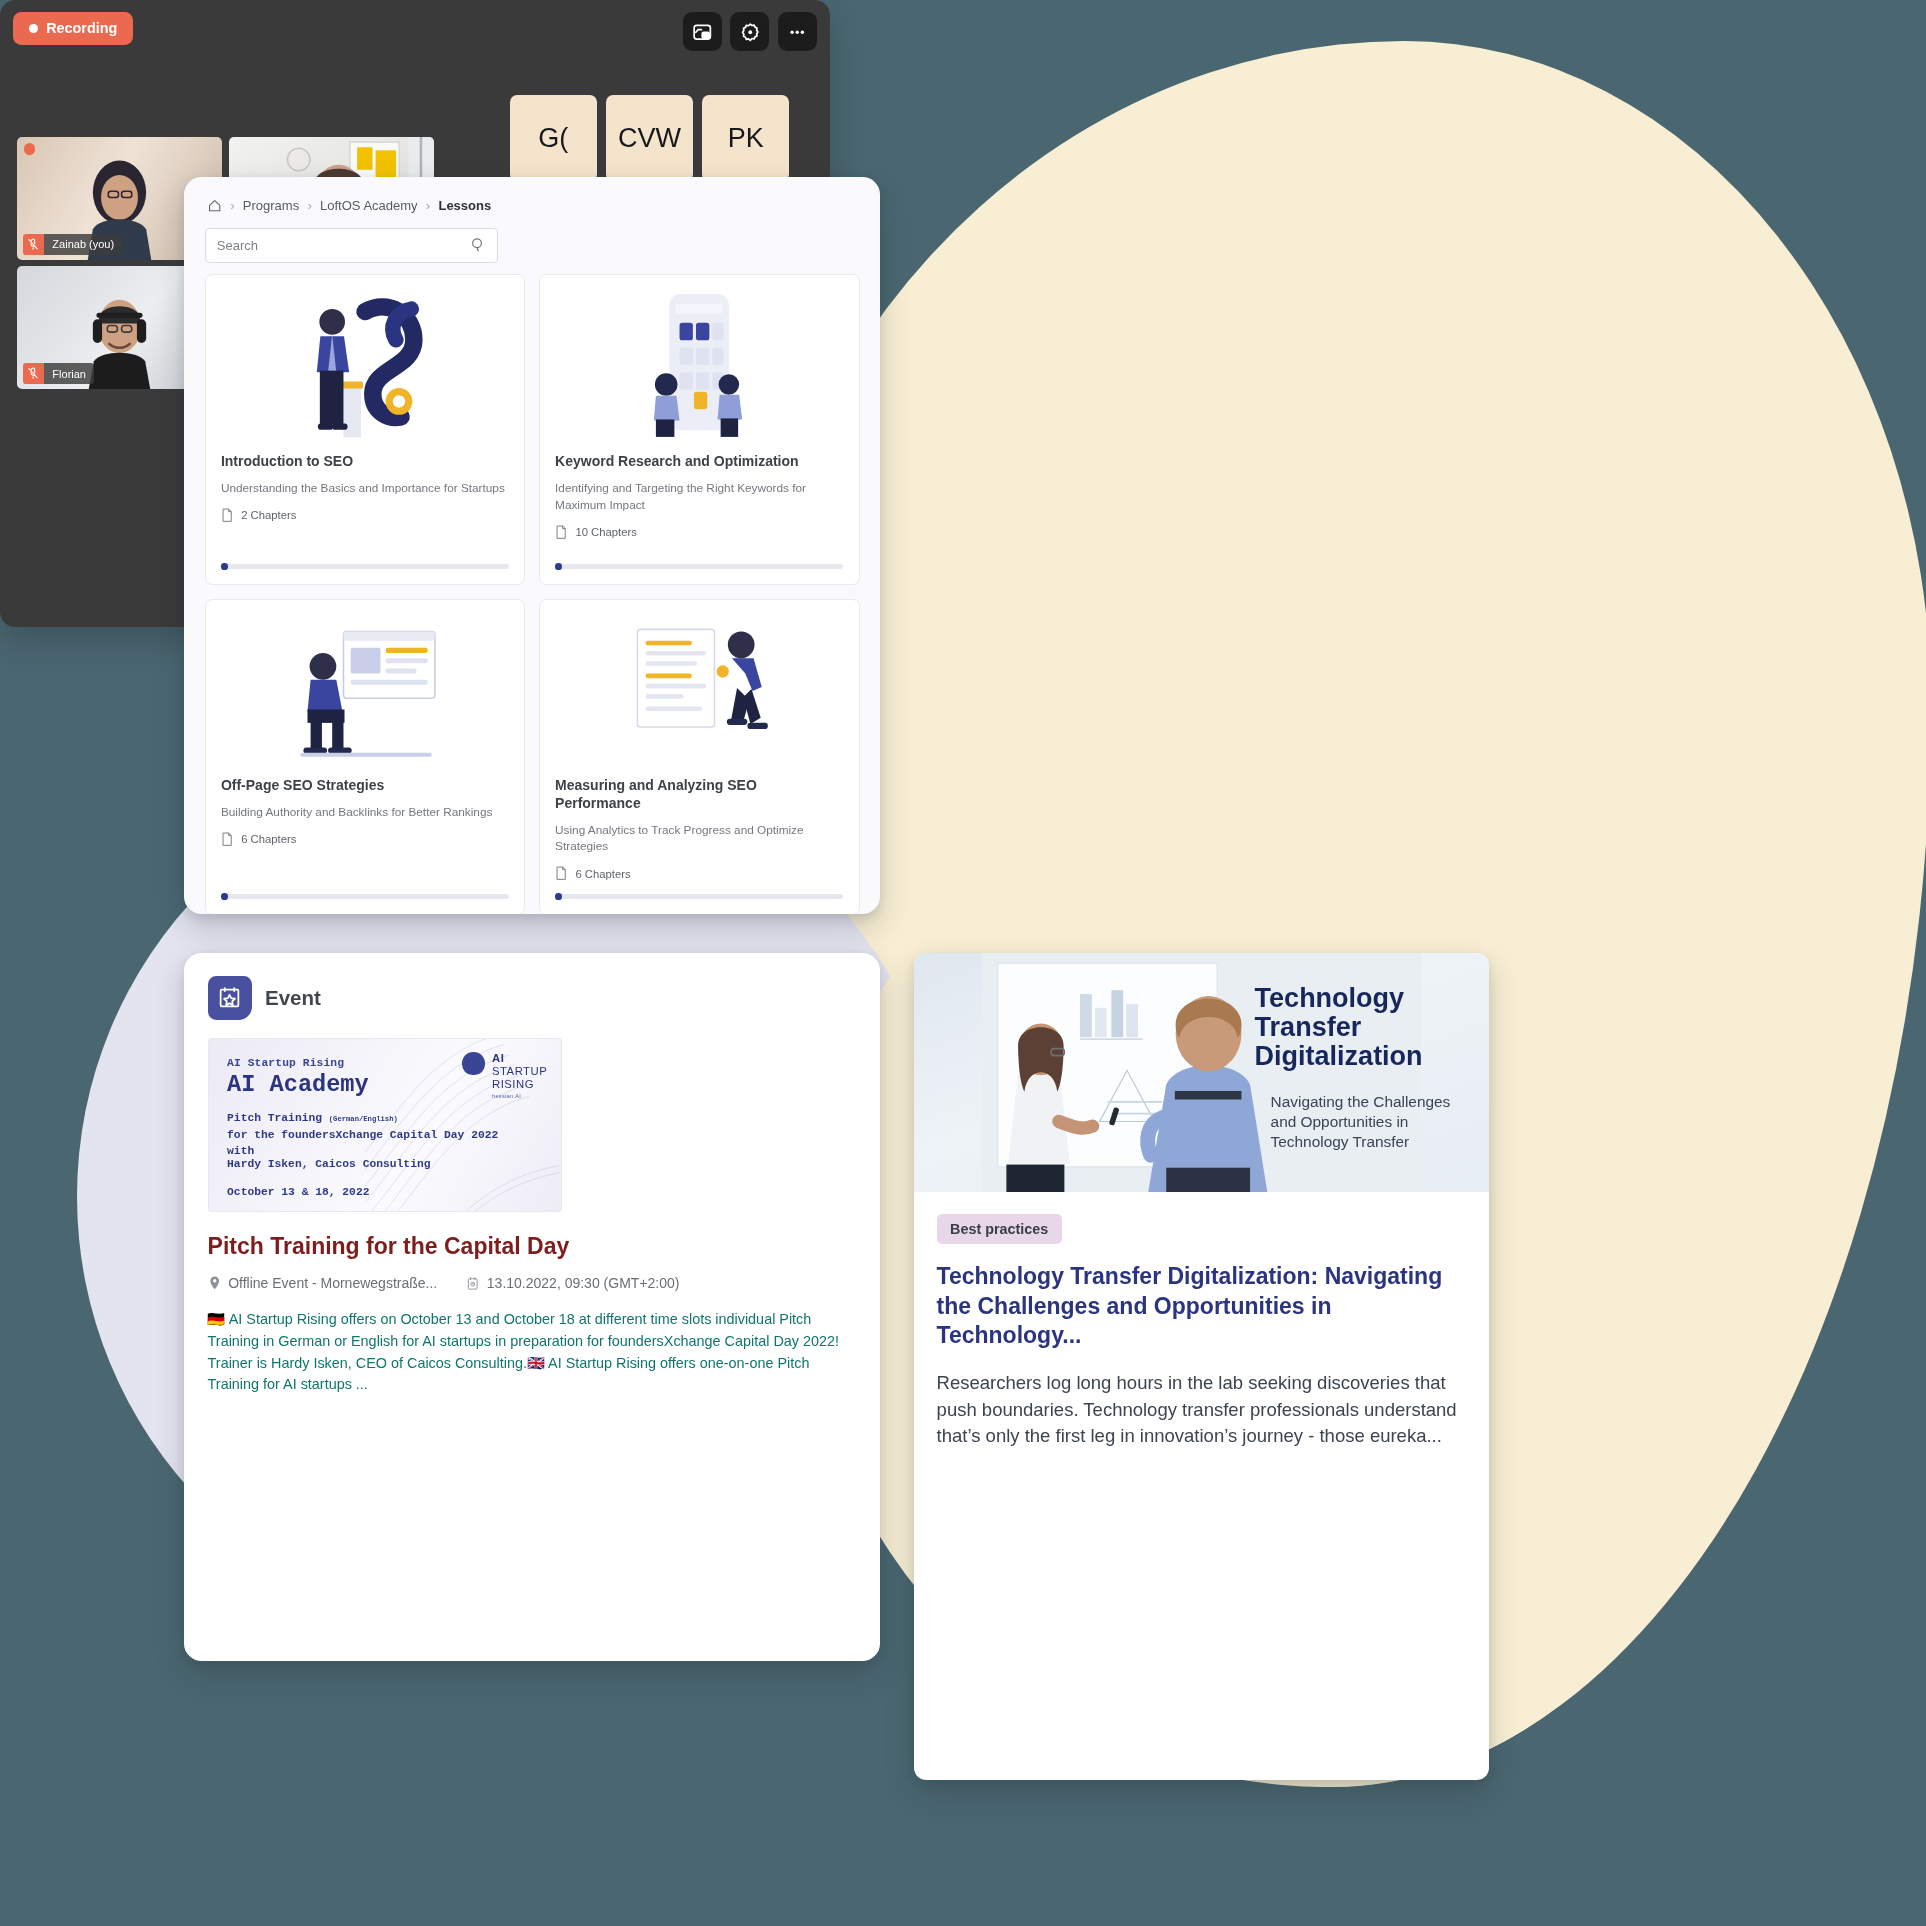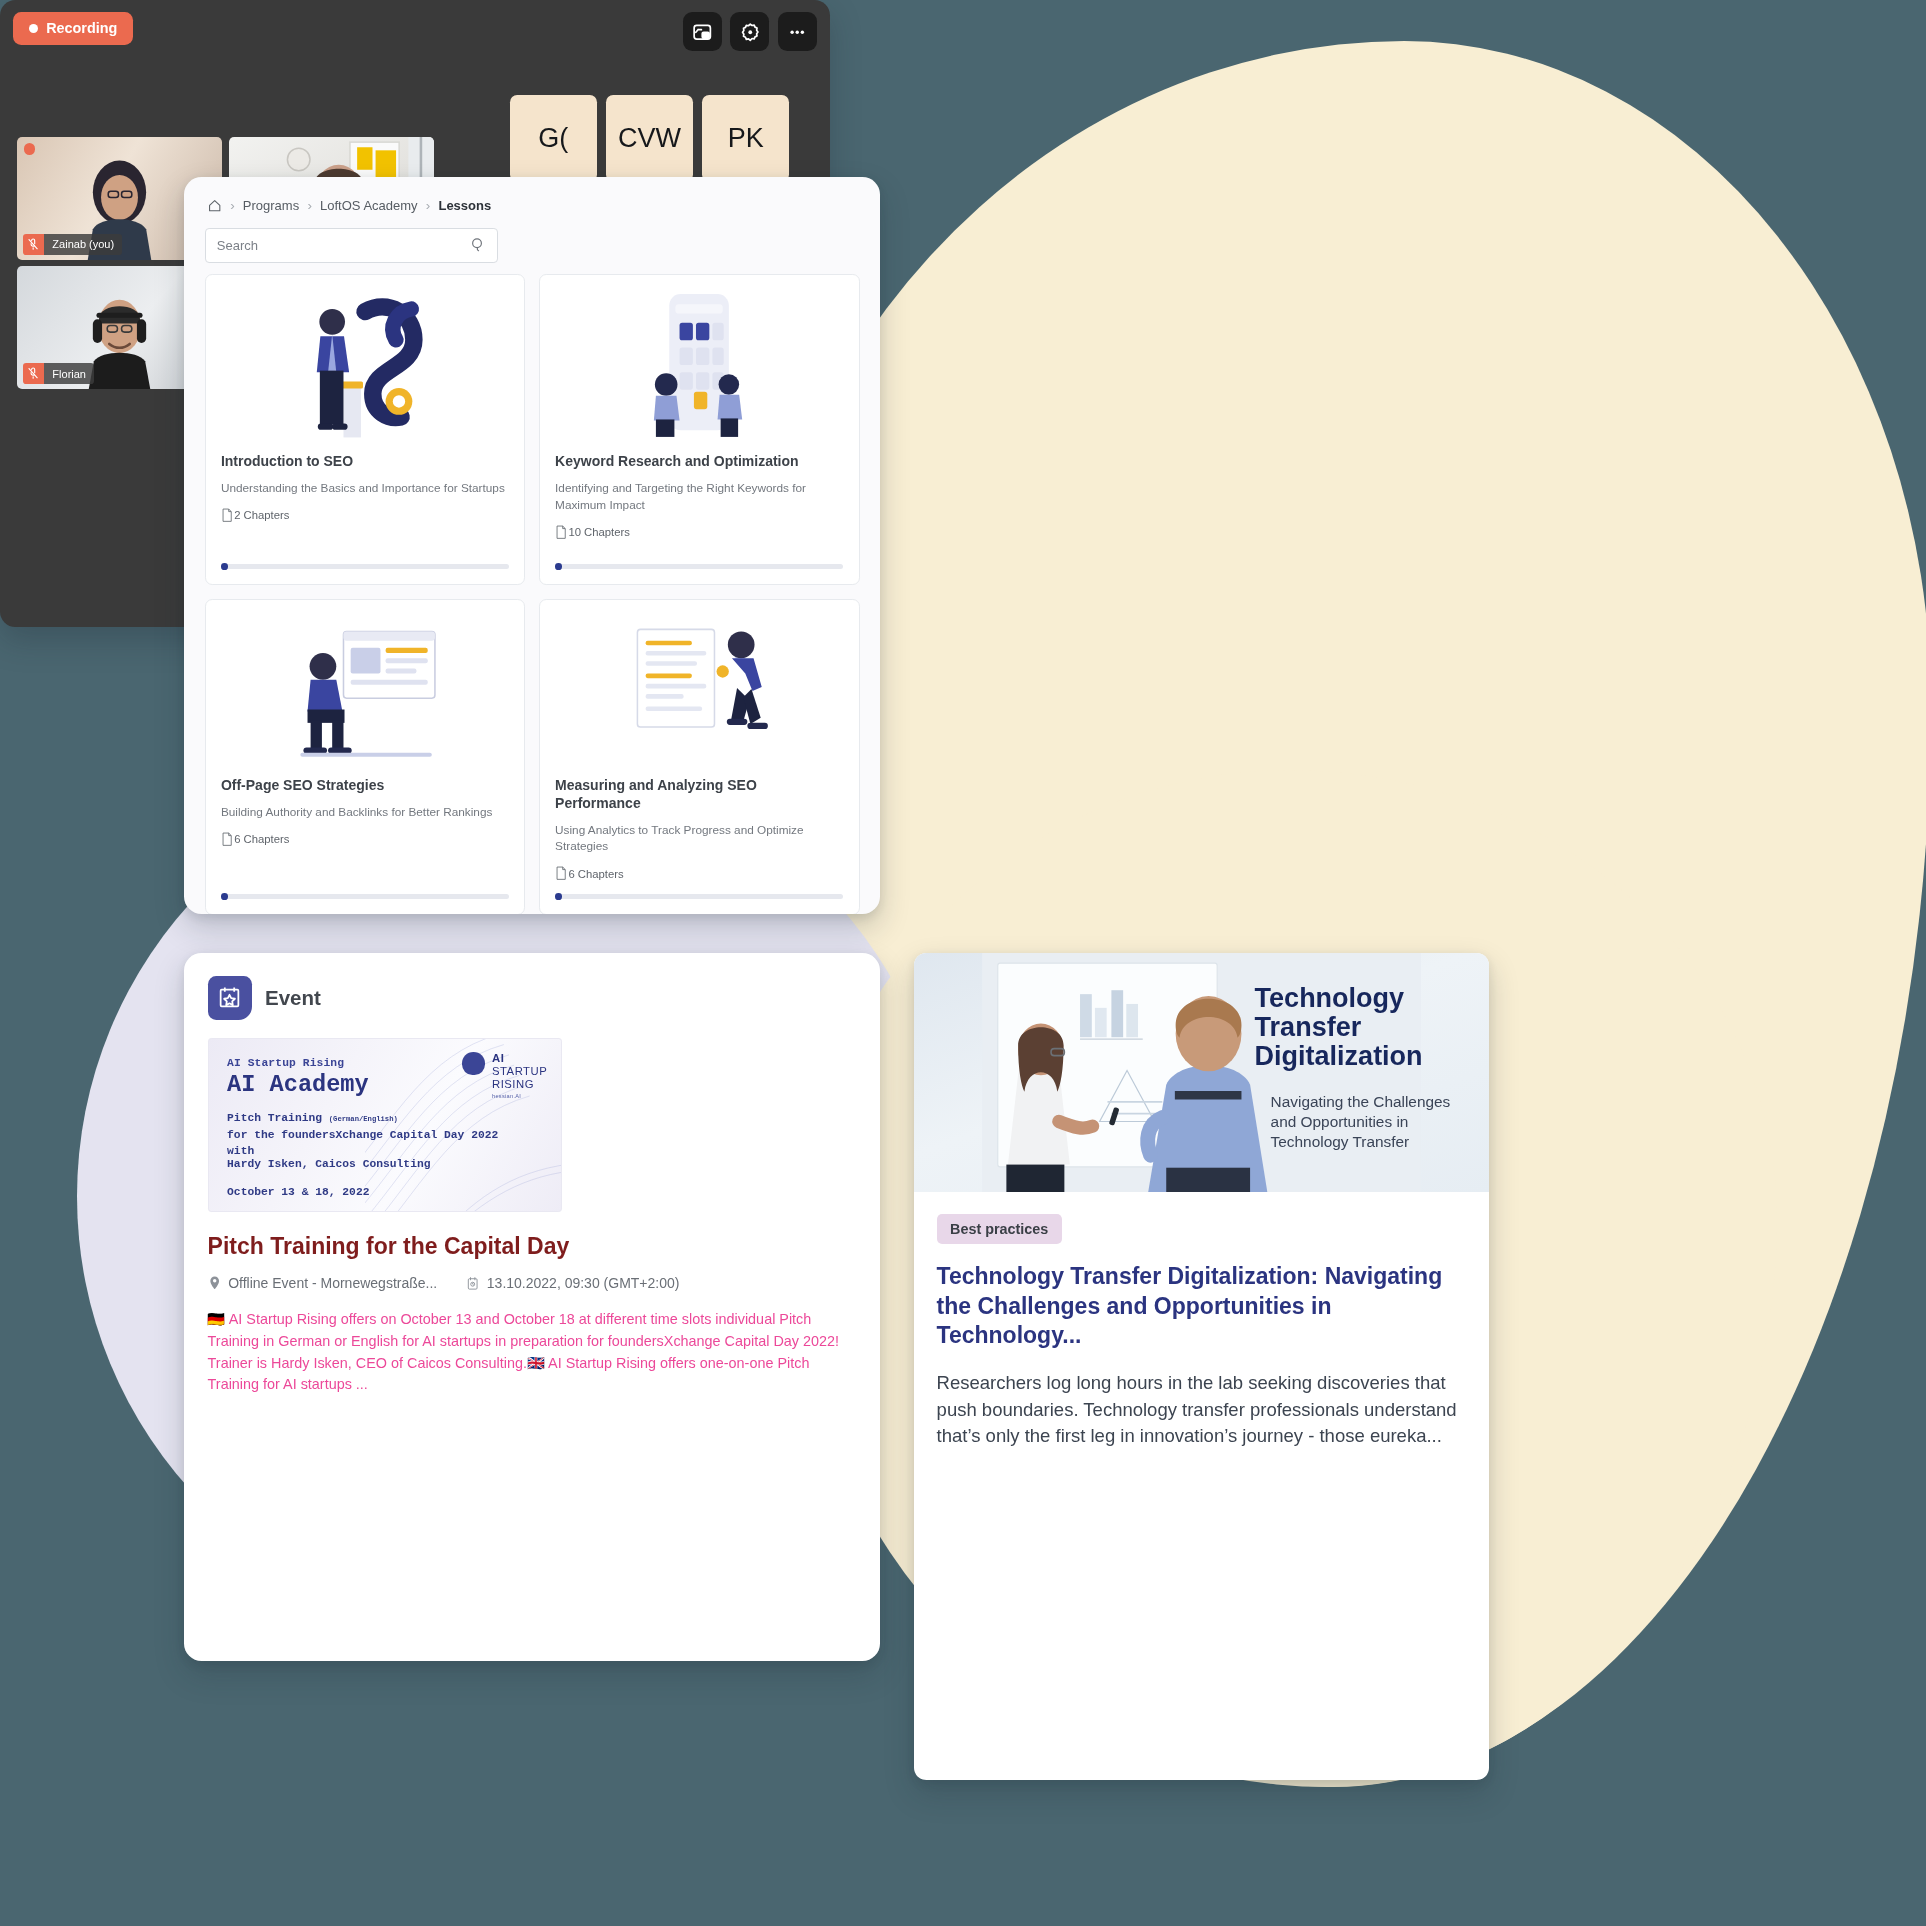--- a/index.html
+++ b/index.html
@@ -95,7 +95,7 @@
     font-size: 11.8px; color: #73787f; line-height: 1.42; margin-bottom: 11.3px;
   }
   .chapters-row {
-    display:flex; align-items:center; gap: 1px;
+    display:flex; align-items:center; gap: 8px;
     font-size: 11.3px; color: #5f646b; margin-bottom: 13.4px;
   }
   .doc-ico { width: 12.3px; height: 14.4px; }

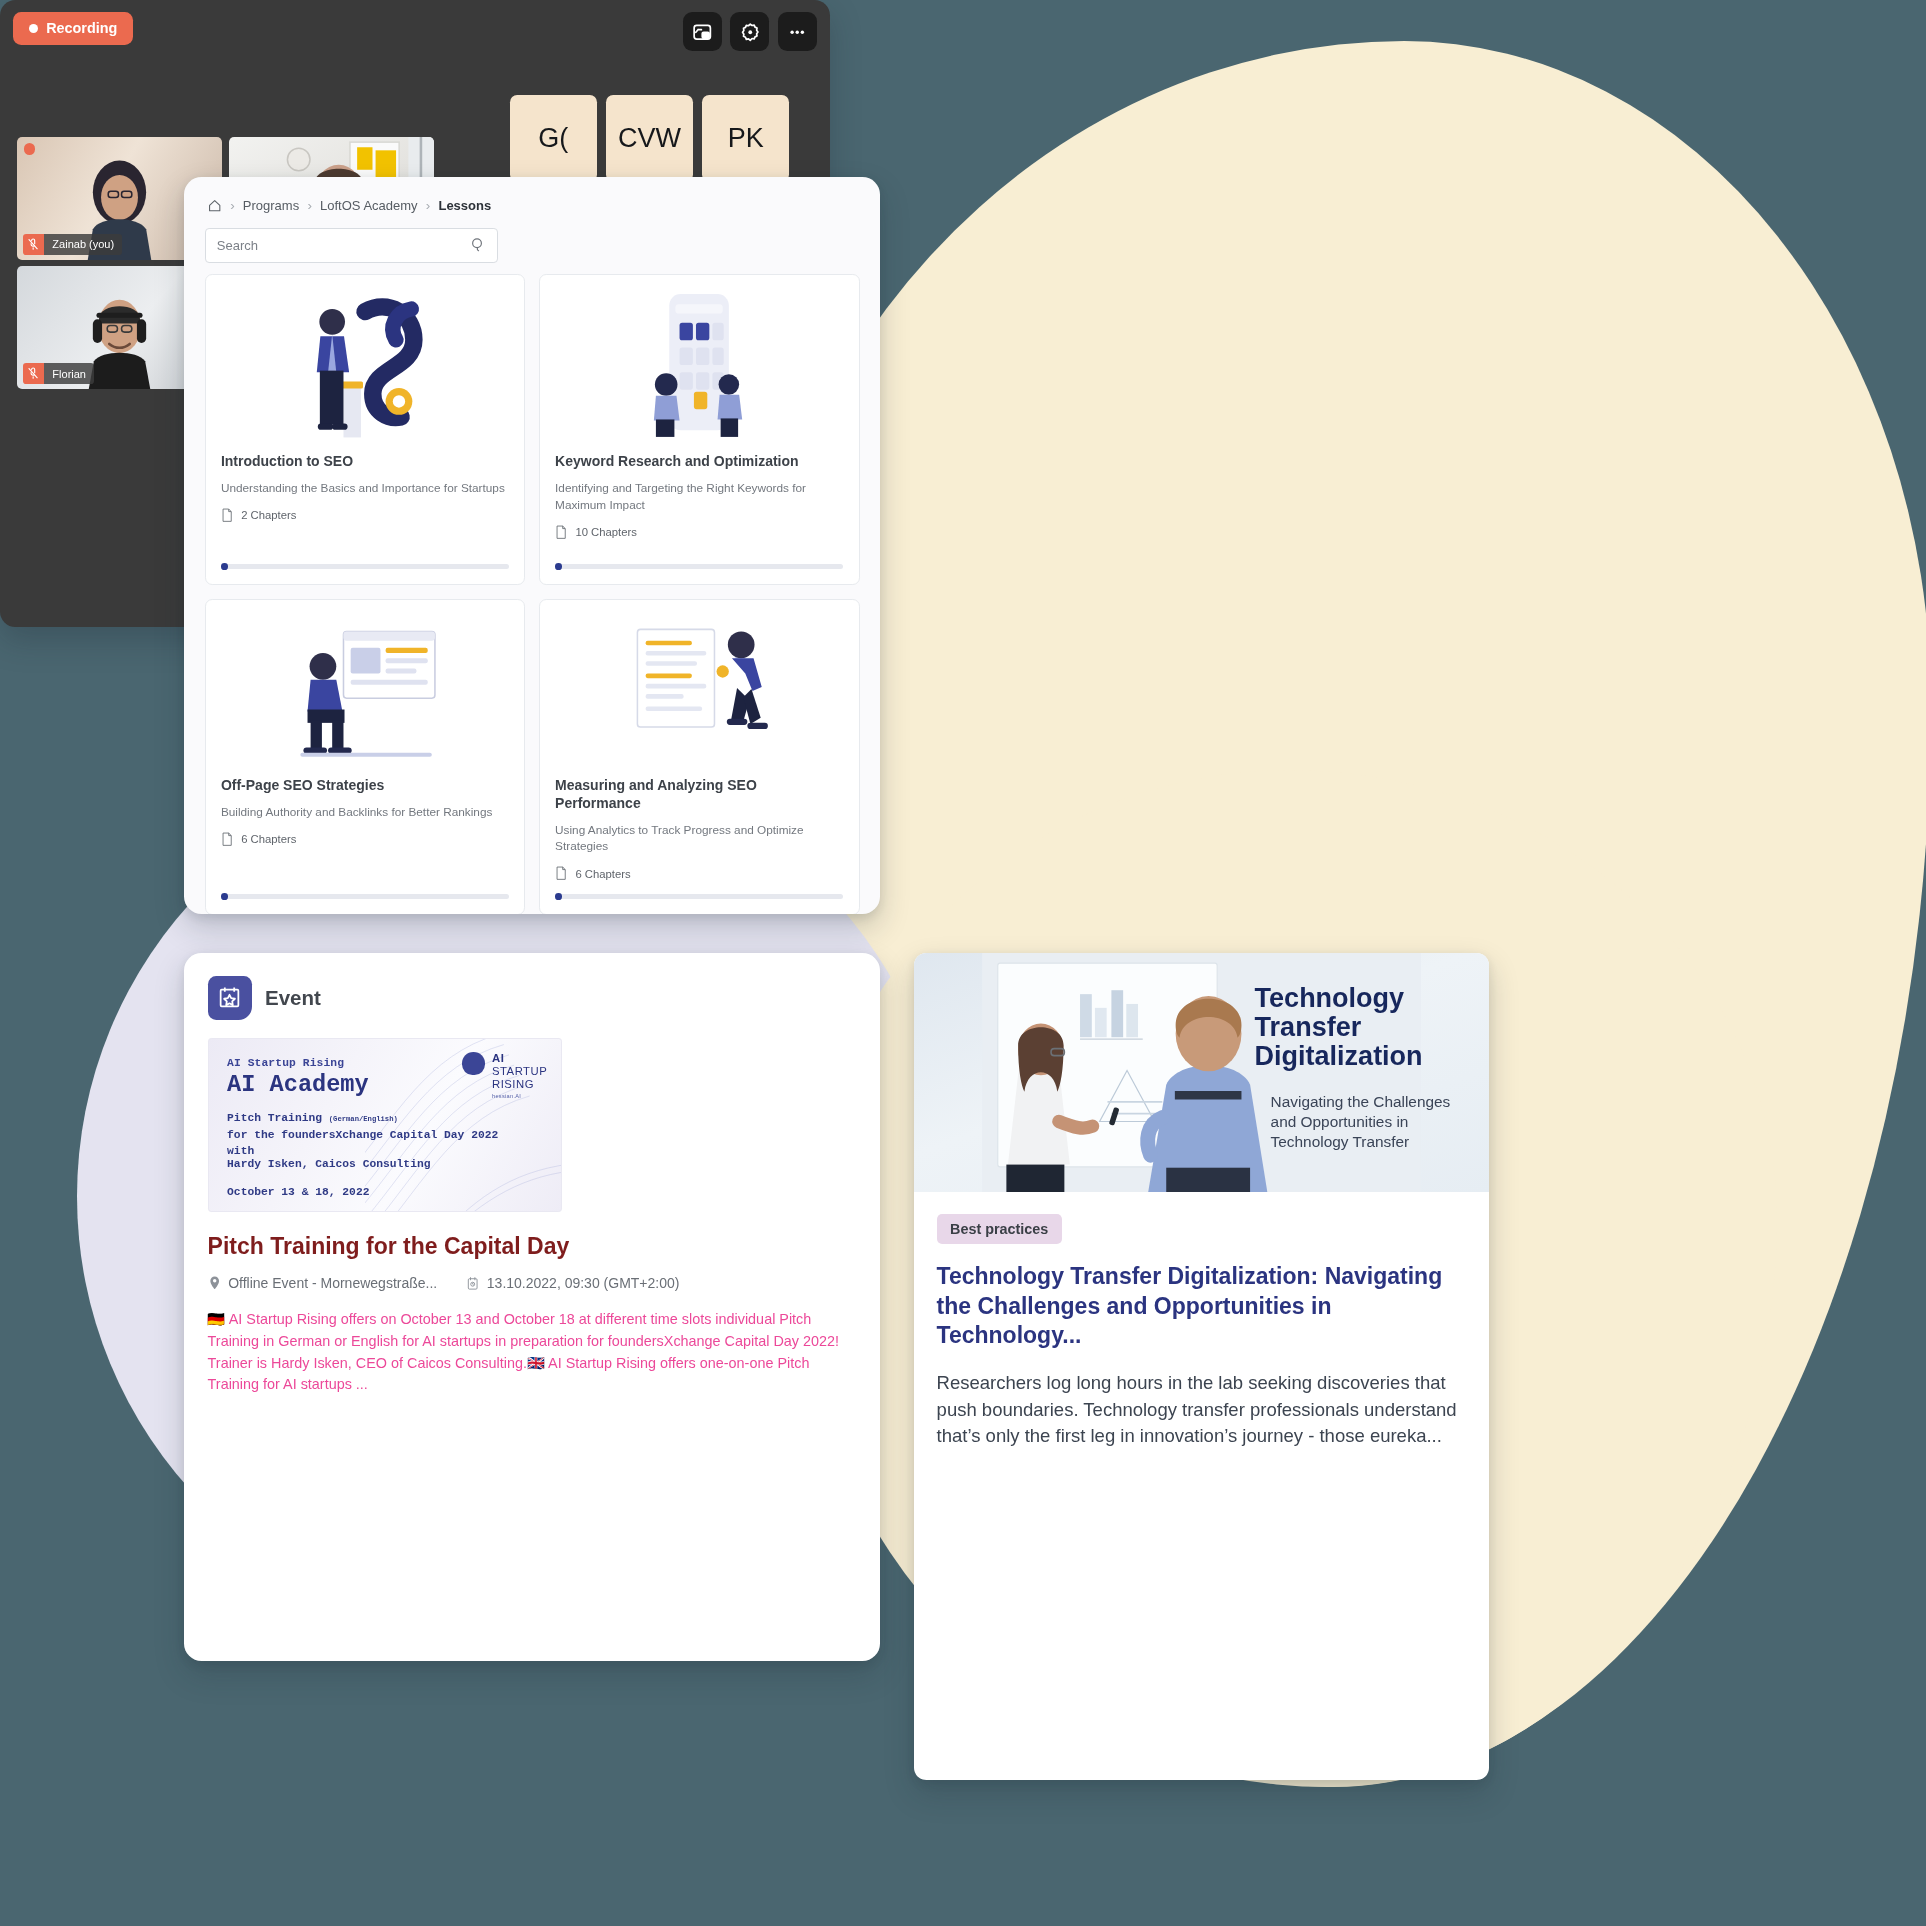--- a/index.html
+++ b/index.html
@@ -253,7 +253,7 @@
   .meta-item svg { width: 13.4px; height: 16.4px; flex:none; margin-top:1px; }
   .event-body {
     margin-top: 16.4px;
-    font-size: 14.4px; line-height: 1.52; color: #ec4899;
+    font-size: 14.4px; line-height: 1.52; color: #0f766e;
   }
 
   

